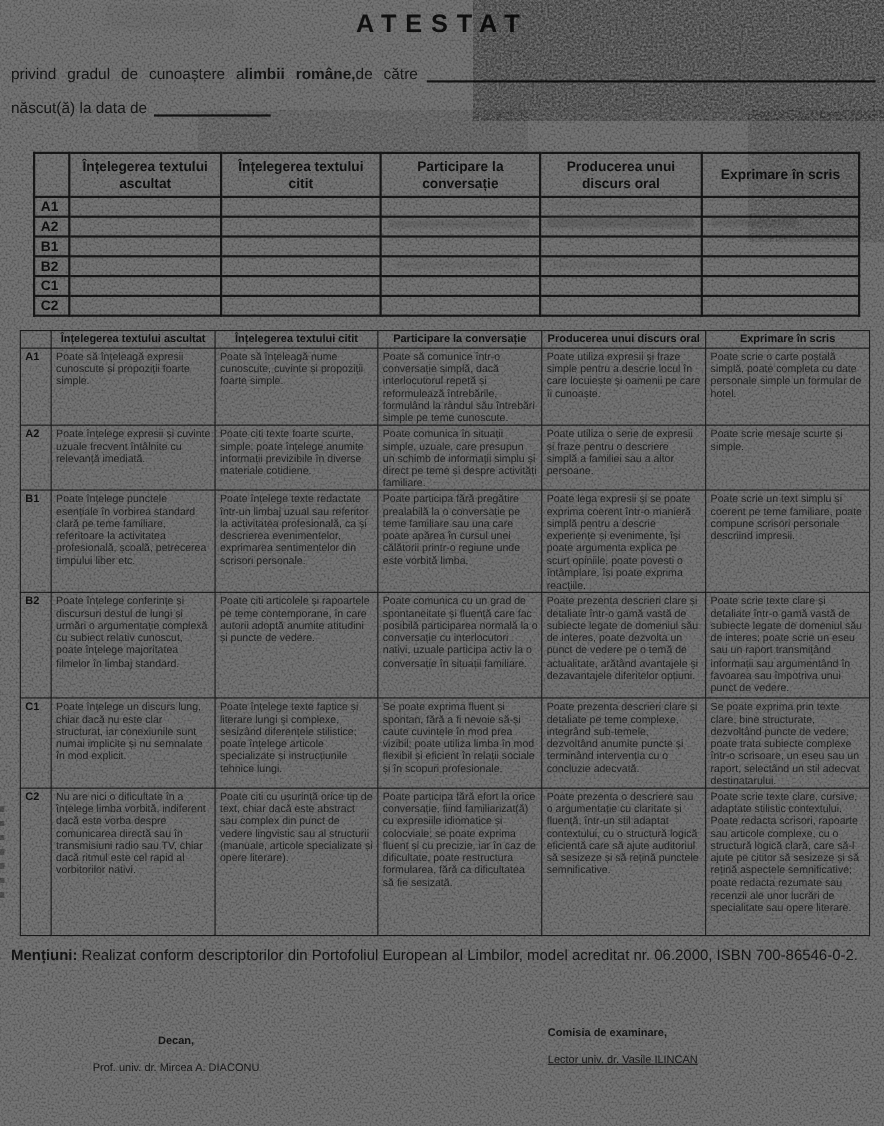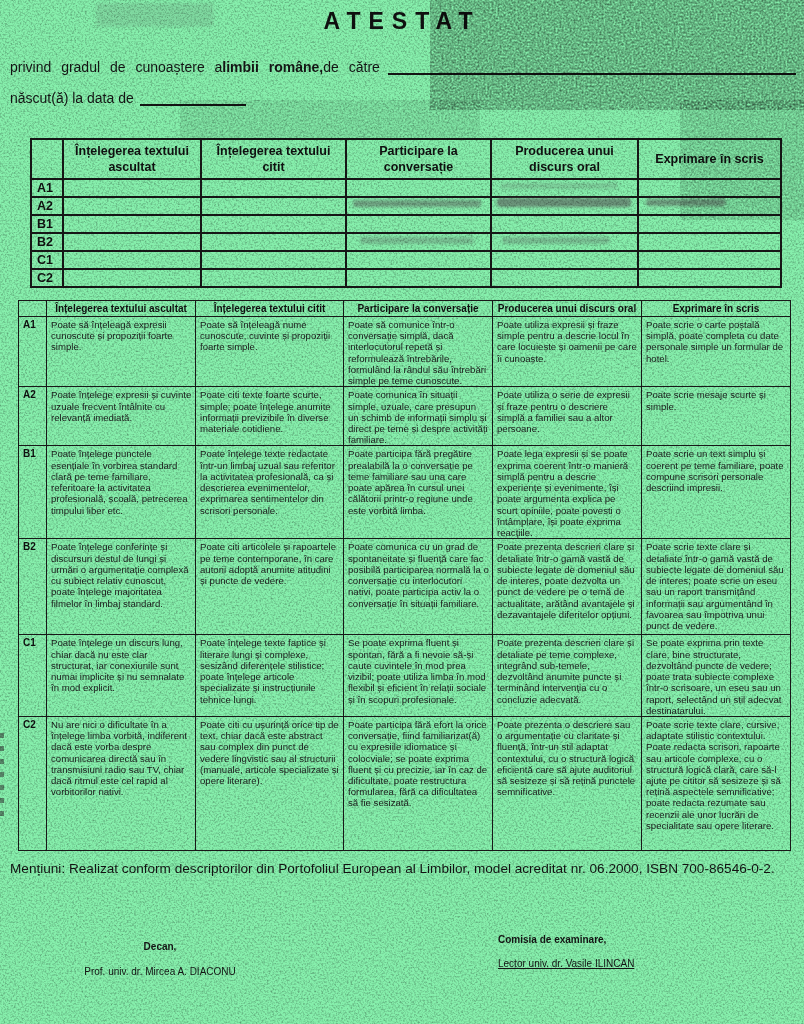--- a/index.html
+++ b/index.html
@@ -4,7 +4,7 @@
 <style>
   html,body{margin:0;padding:0;background:#e9e9e7;}
   .page{
-    position:relative;width:804px;height:1024px;background:#86efac;
+    position:relative;width:804px;height:1024px;background:#737373;
     font-family:"Liberation Sans",sans-serif;color:#161616;overflow:hidden;
     margin:0 auto;
   }

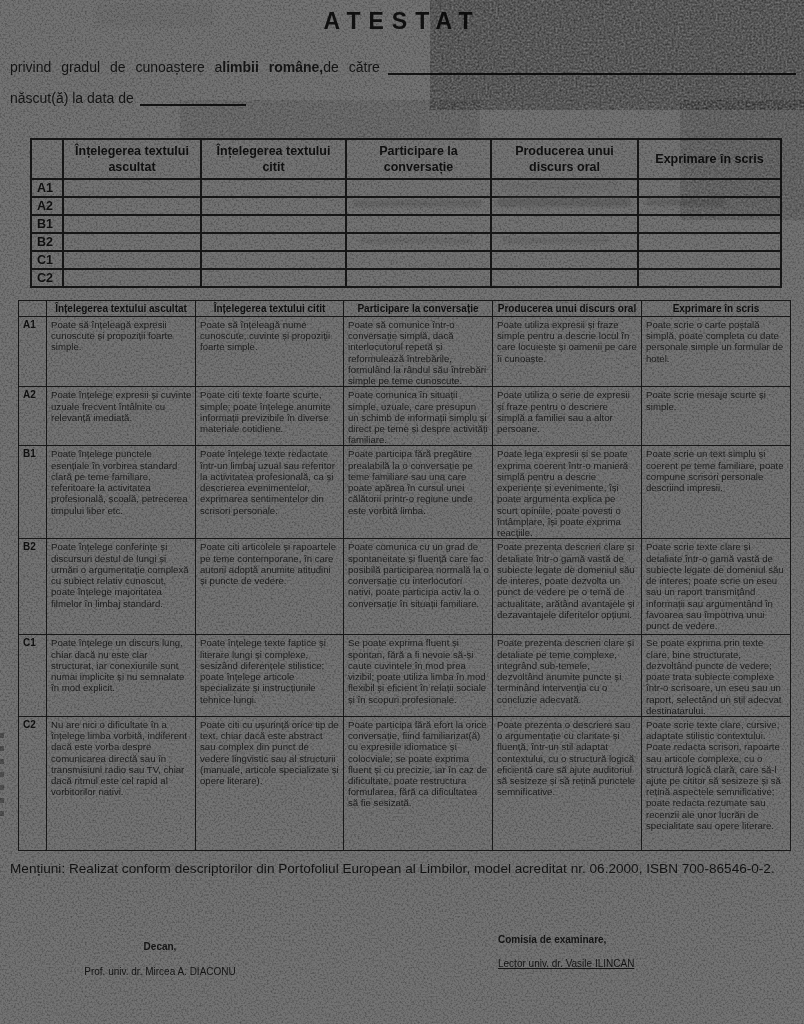--- a/index.html
+++ b/index.html
@@ -218,7 +218,7 @@
           <th>B2</th>
           <td>Poate înțelege conferințe și discursuri destul de lungi și urmări o argumentație complexă cu subiect relativ cunoscut, poate înțelege majoritatea filmelor în limbaj standard.</td>
           <td>Poate citi articolele și rapoartele pe teme contemporane, în care autorii adoptă anumite atitudini și puncte de vedere.</td>
-          <td>Poate comunica cu un grad de spontaneitate și fluență care fac posibilă participarea normală la o conversație cu interlocutori nativi, poate participa activ la o conversație în situații familiare.</td>
+          <td>Poate comunica cu un grad de spontaneitate și fluență care fac posibilă participarea normală la o conversație cu interlocutori nativi, uzuale participa activ la o conversație în situații familiare.</td>
           <td>Poate prezenta descrieri clare și detaliate într-o gamă vastă de subiecte legate de domeniul său de interes, poate dezvolta un punct de vedere pe o temă de actualitate, arătând avantajele și dezavantajele diferitelor opțiuni.</td>
           <td>Poate scrie texte clare și detaliate într-o gamă vastă de subiecte legate de domeniul său de interes; poate scrie un eseu sau un raport transmițând informații sau argumentând în favoarea sau împotriva unui punct de vedere.</td>
         </tr>

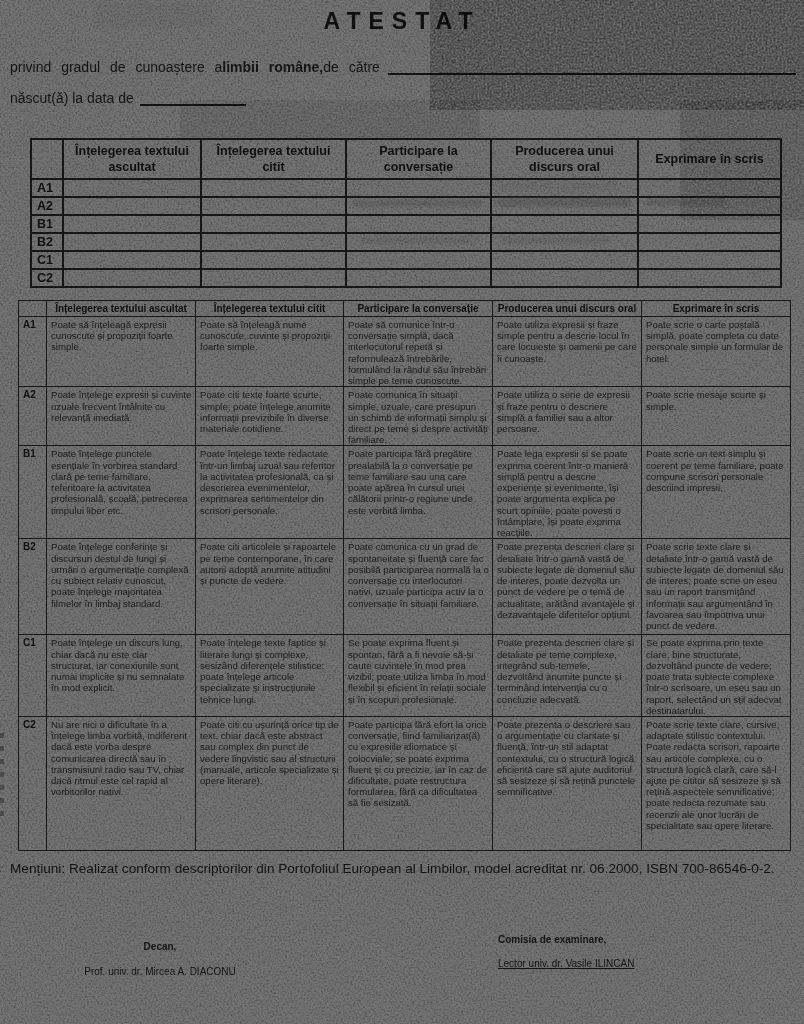--- a/index.html
+++ b/index.html
@@ -63,7 +63,7 @@
 
   
   .mentions{position:absolute;top:861px;left:10px;right:4px;margin:0;font-size:13.6px;color:#141414;}
-  .mentions b{font-weight:normal;}
+  .mentions b{font-weight:bold;}
   .sig-left{position:absolute;top:941px;left:45px;width:230px;text-align:center;}
   .sig-right{position:absolute;top:934px;left:498px;width:260px;text-align:left;}
   .sig-title{font-size:10px;font-weight:bold;margin:0;}

